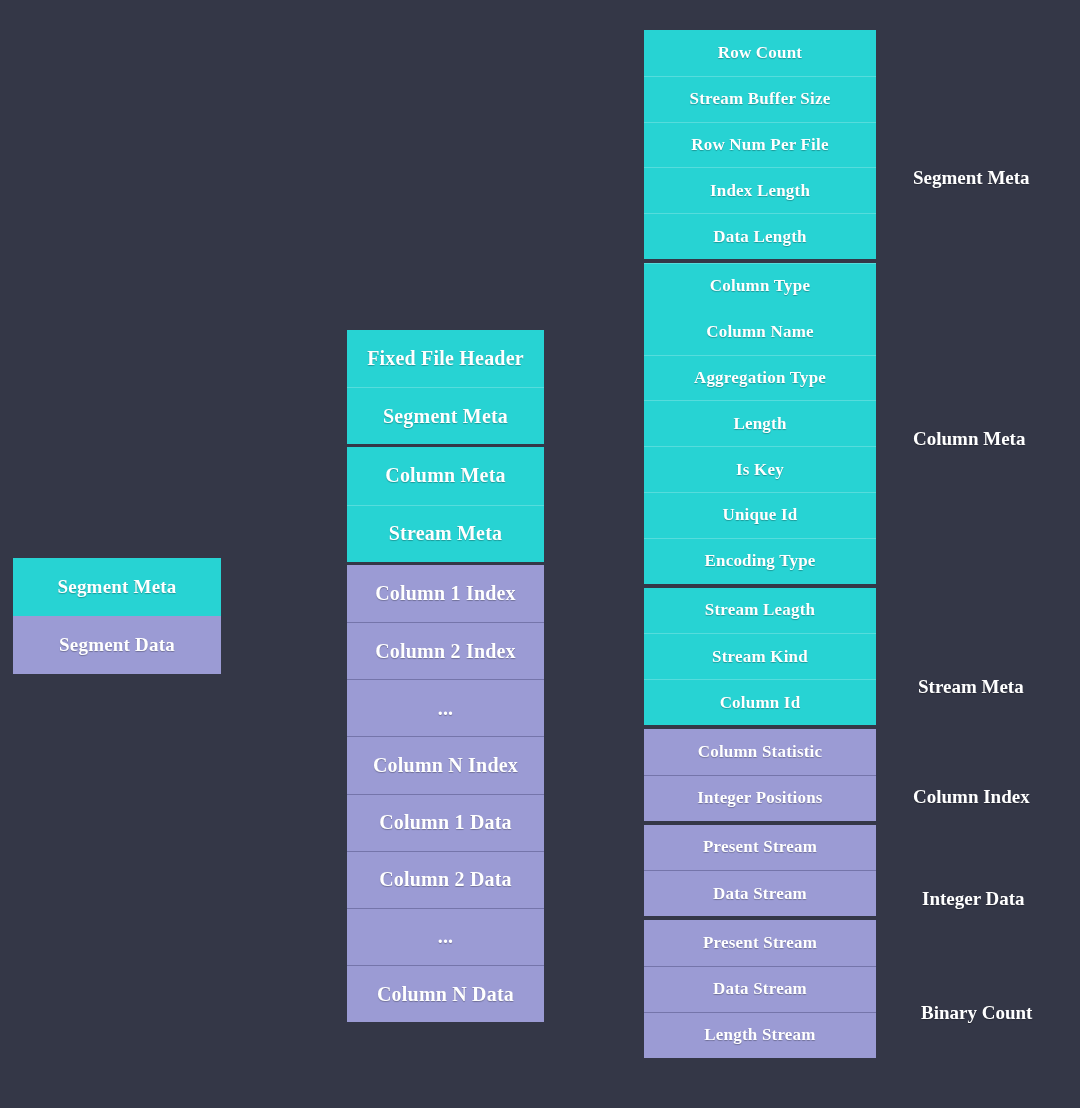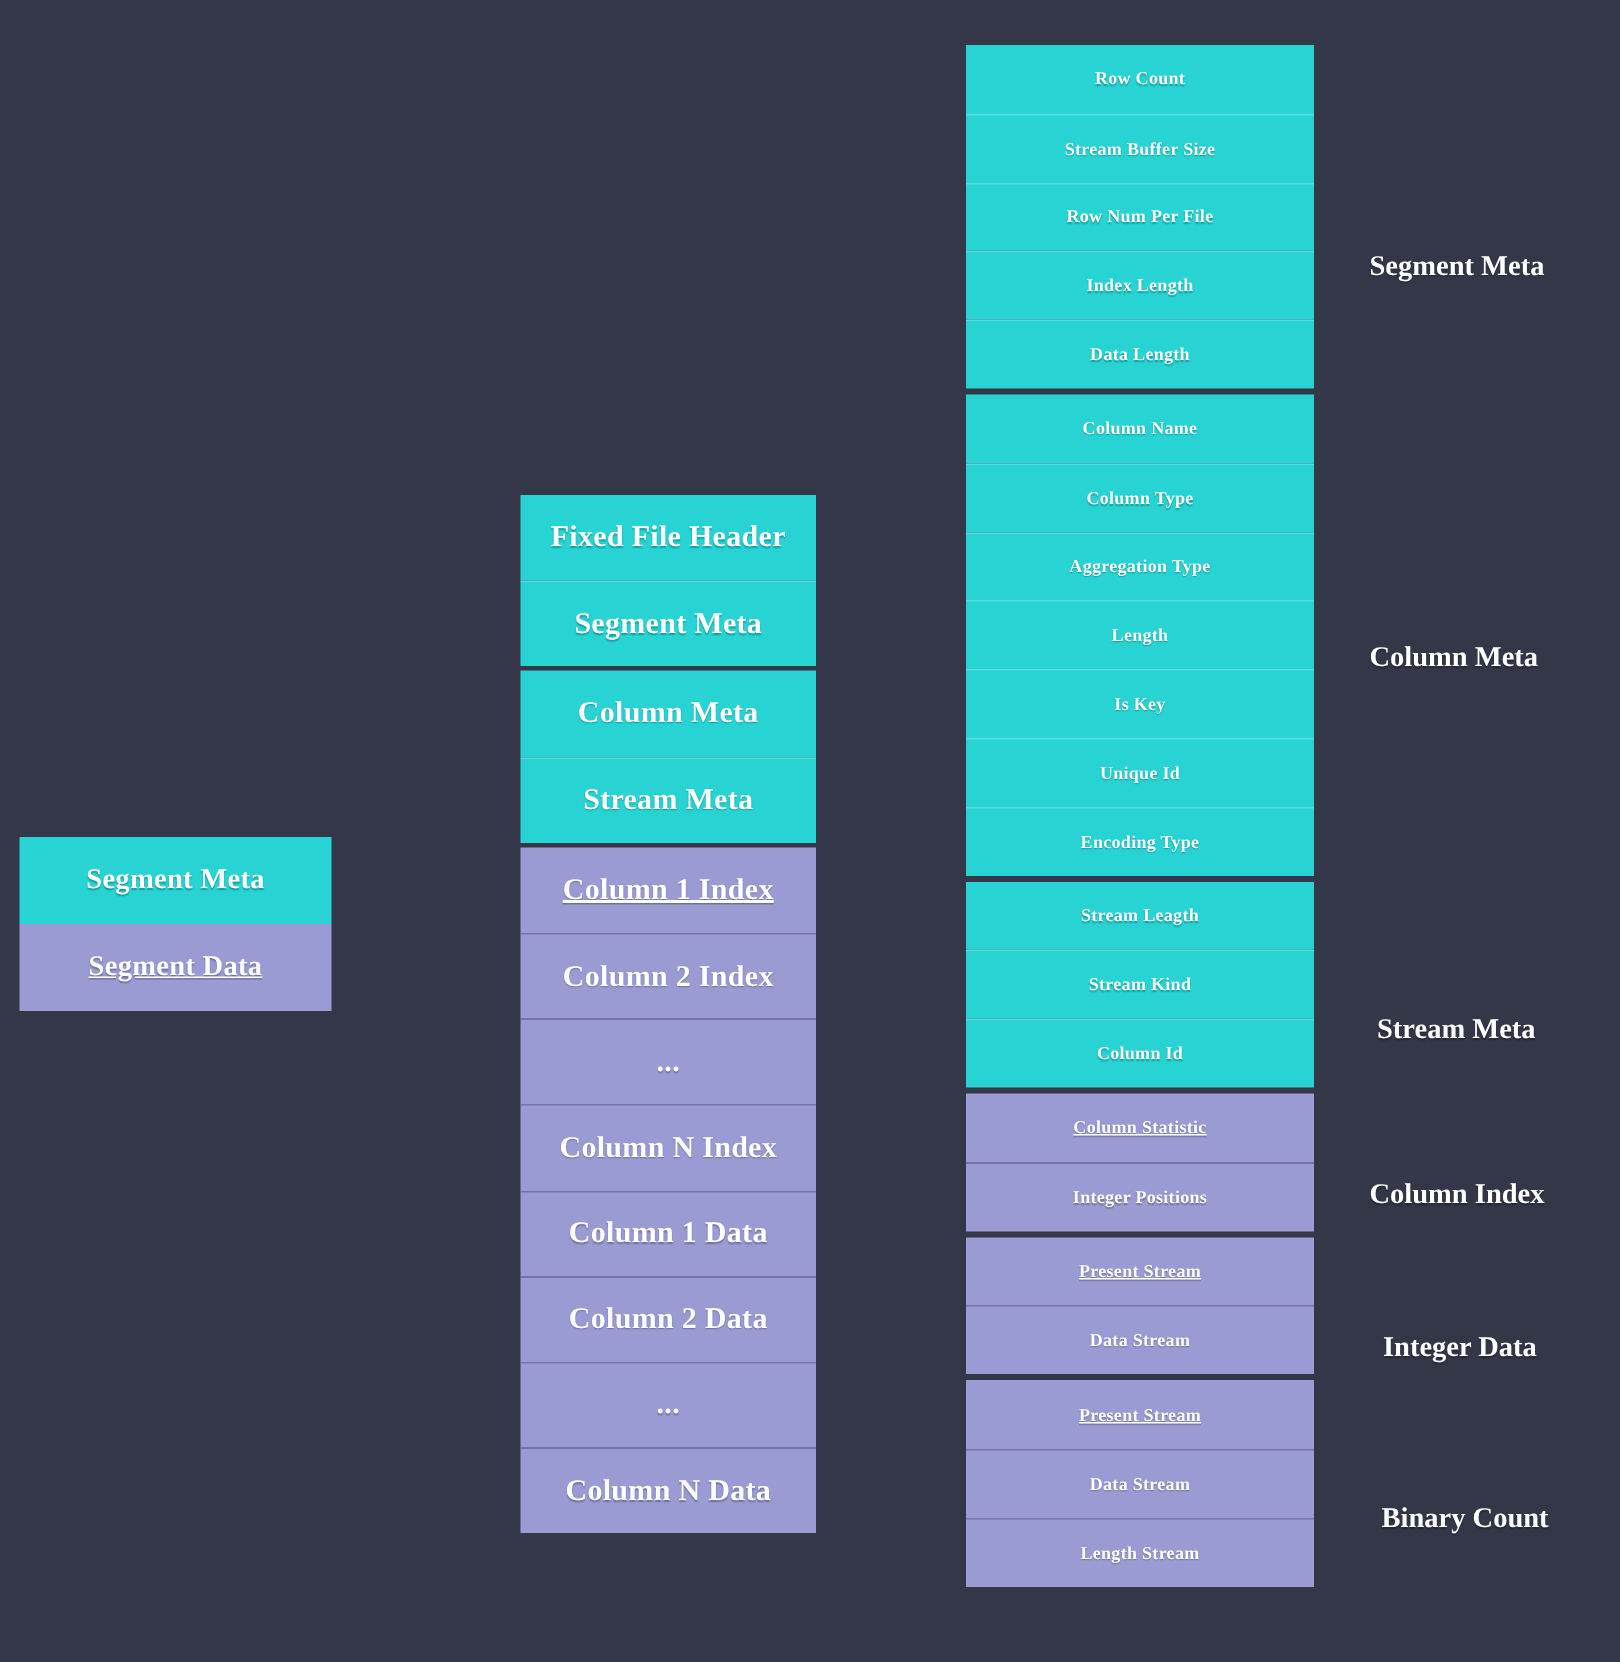--- a/index.html
+++ b/index.html
@@ -97,7 +97,7 @@
   }
   #right-stack .row {
     height: 45.8px;
-    font-size: 12px;
+    font-size: 17px;
   }
   #right-stack .group + .group {
     margin-top: 4px;

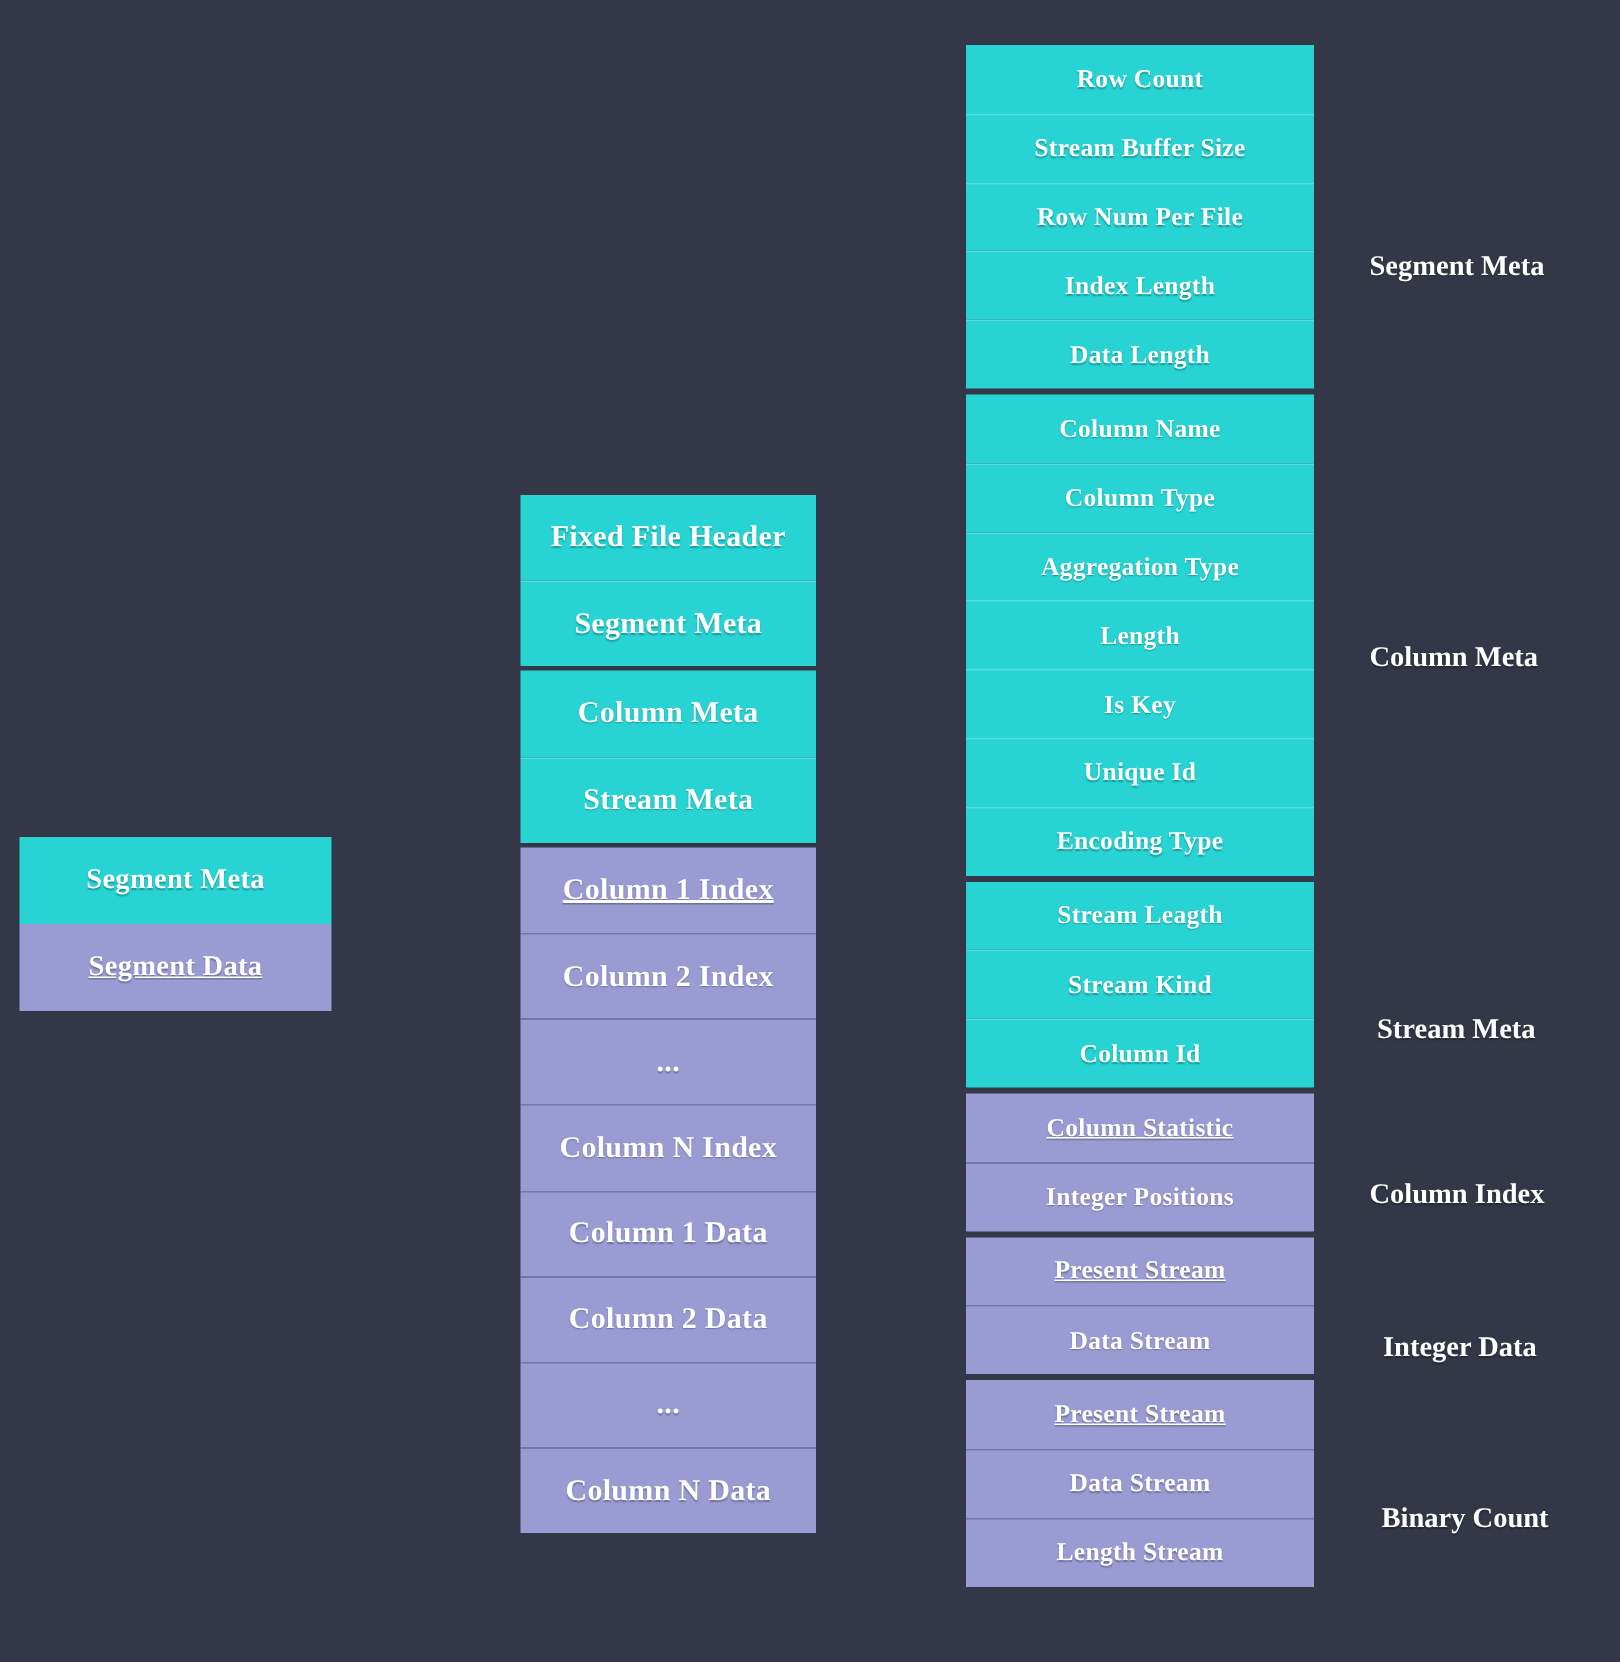--- a/index.html
+++ b/index.html
@@ -163,8 +163,8 @@
         <div class="row teal">Data Length</div>
       </div>
       <div class="group">
+        <div class="row teal">Column Type</div>
         <div class="row teal first">Column Name</div>
-        <div class="row teal">Column Type</div>
         <div class="row teal">Aggregation Type</div>
         <div class="row teal">Length</div>
         <div class="row teal">Is Key</div>

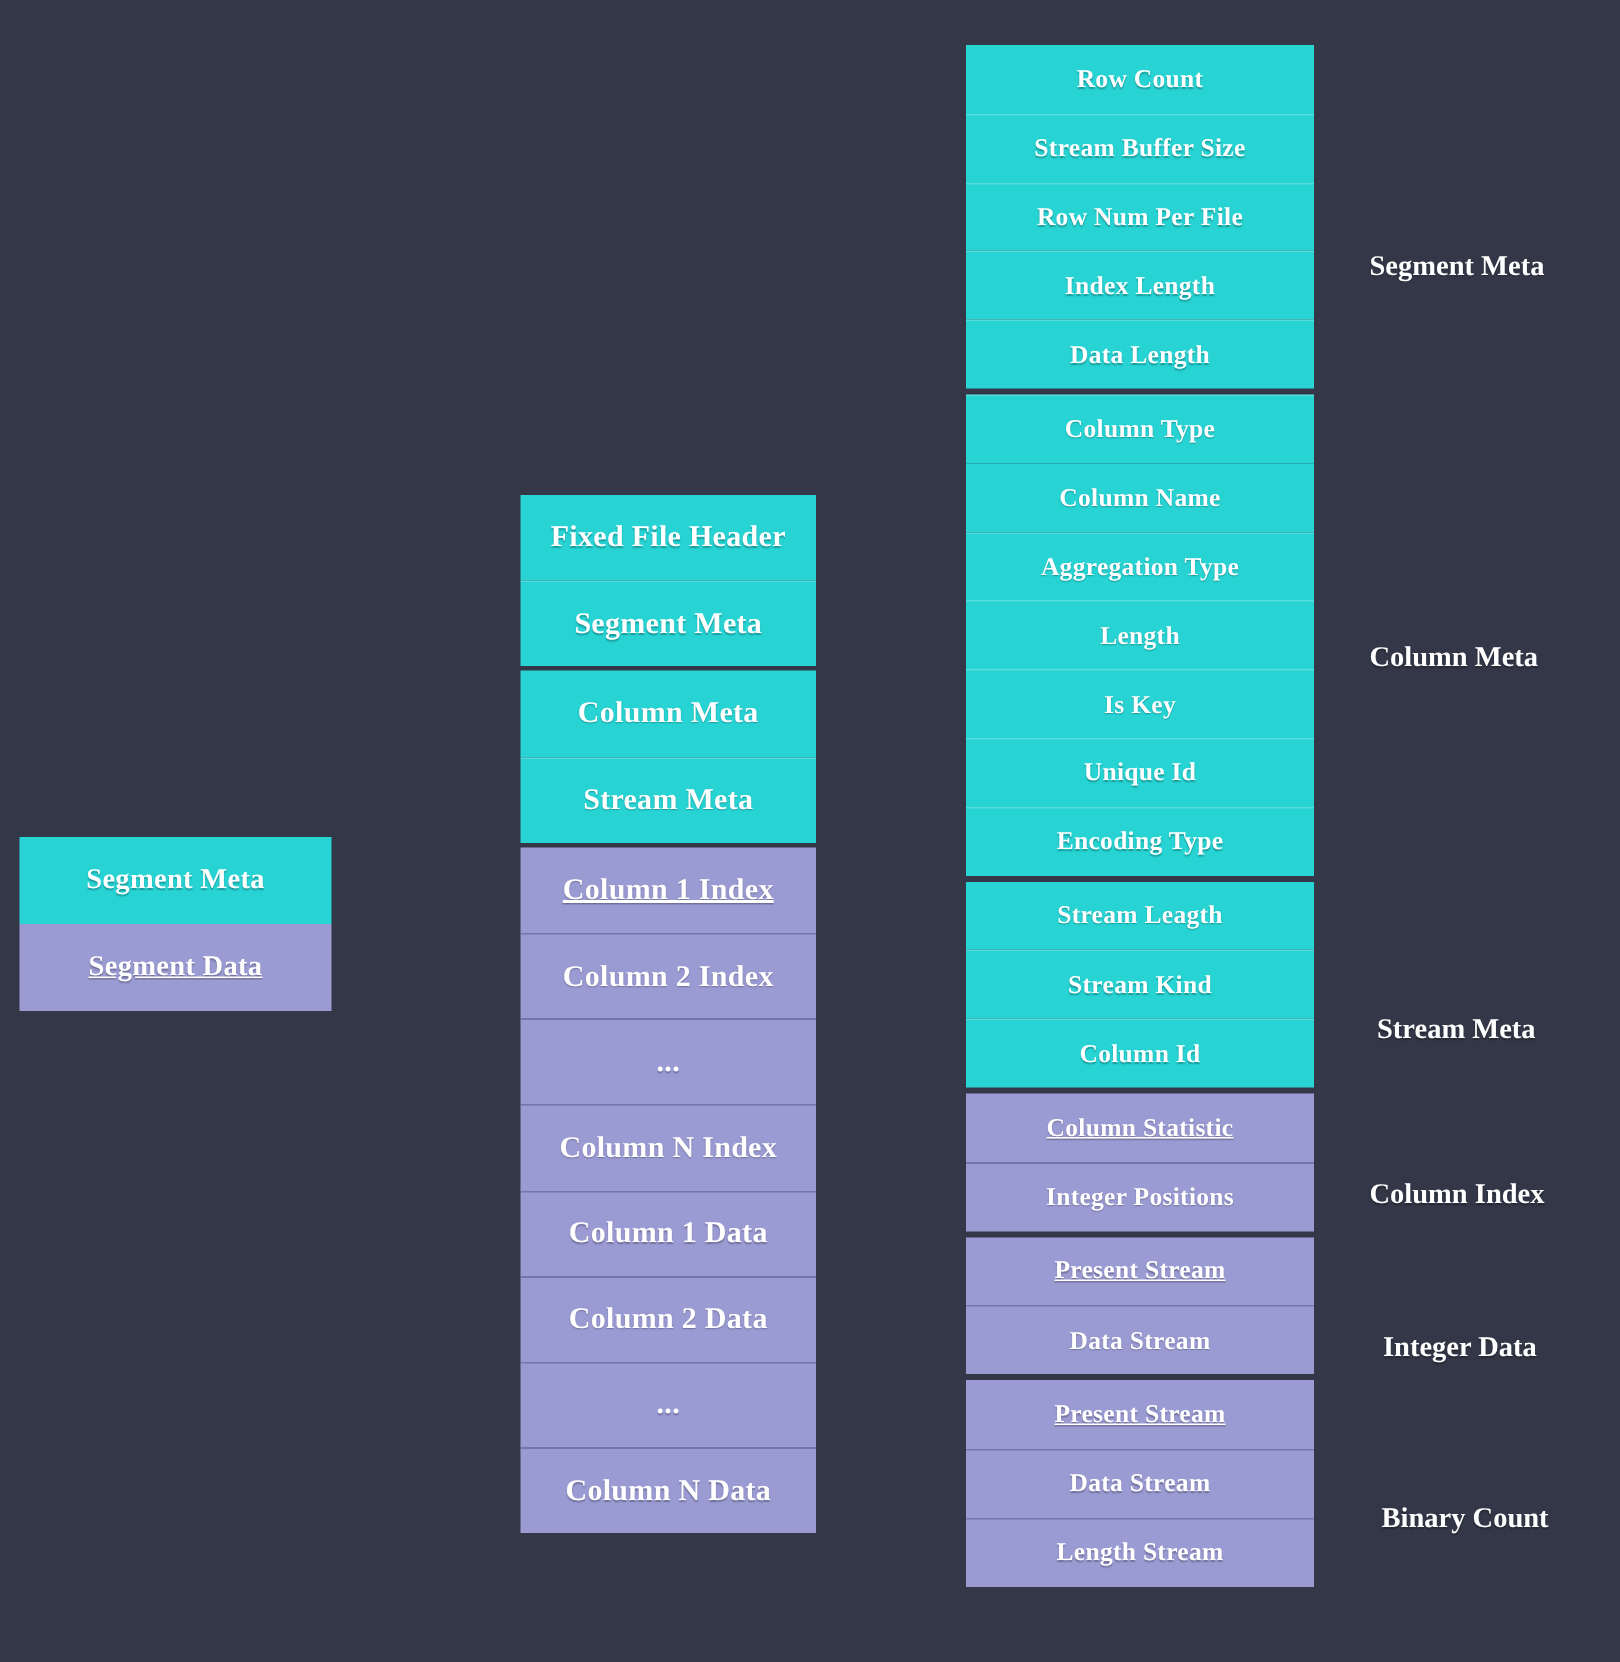--- a/index.html
+++ b/index.html
@@ -60,7 +60,6 @@
   }
   .row.purple.first {
     border-top: none;
-    text-decoration: underline;
   }
 
   

